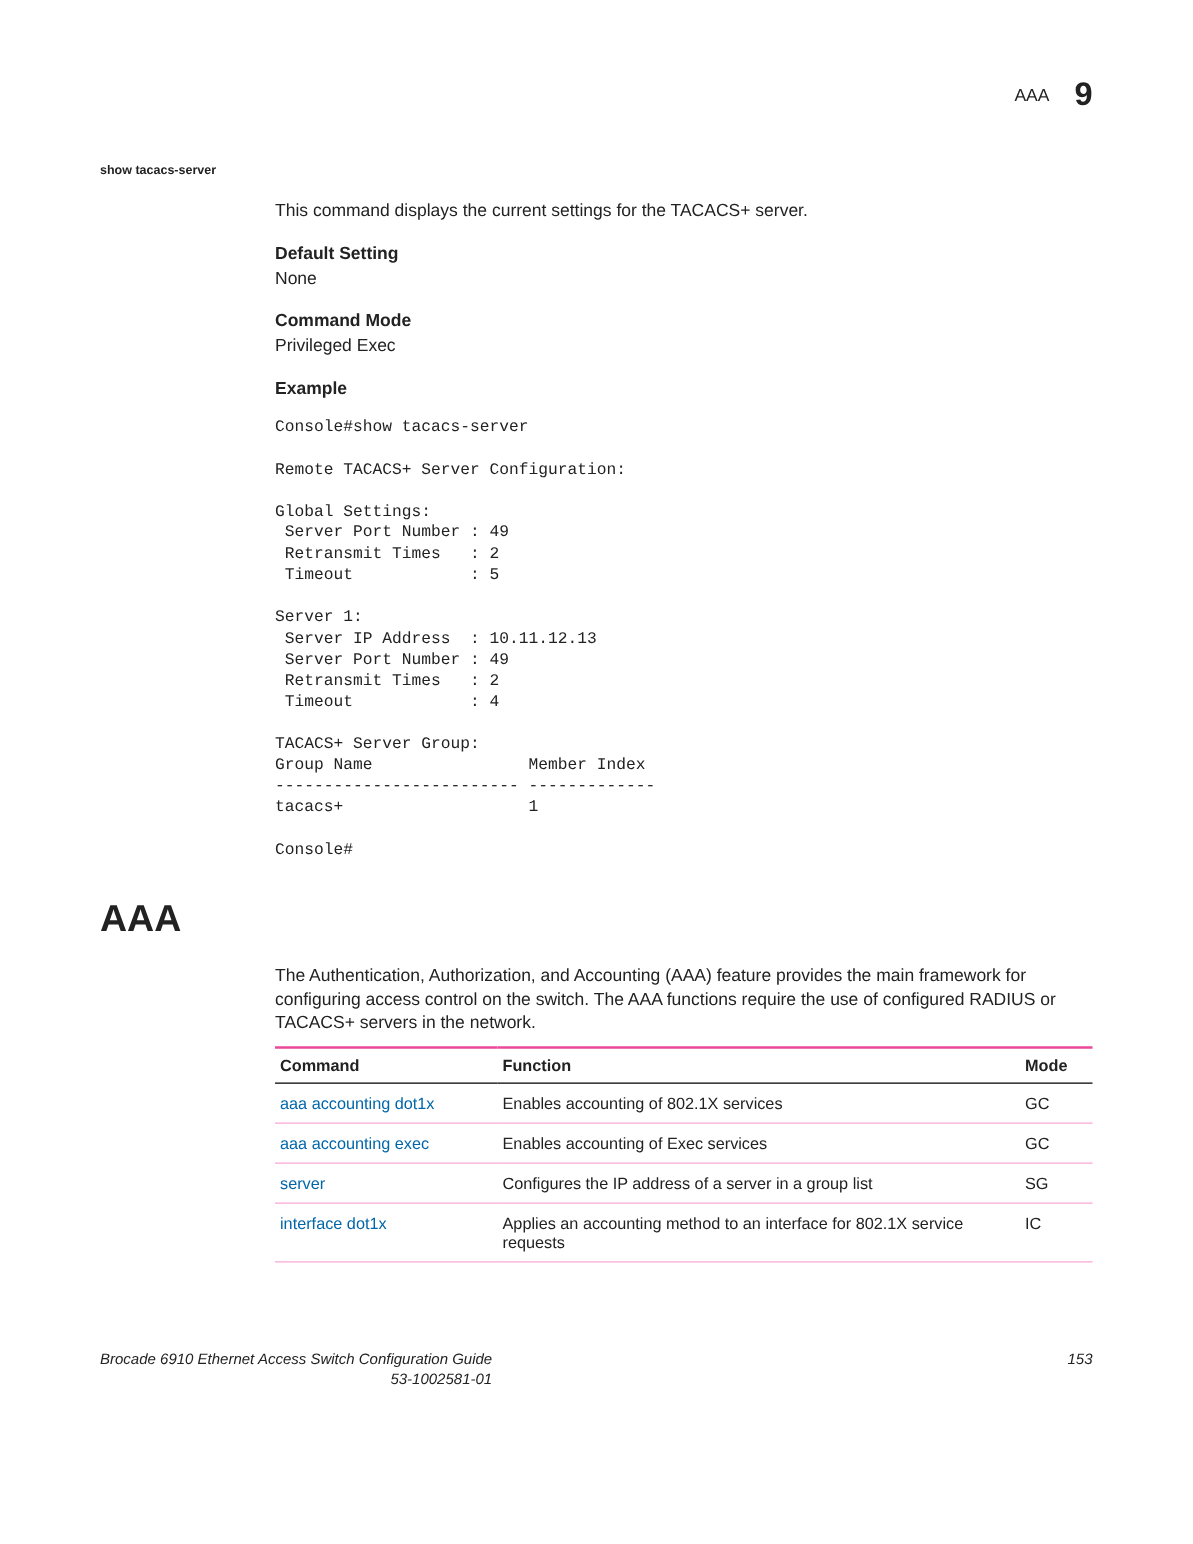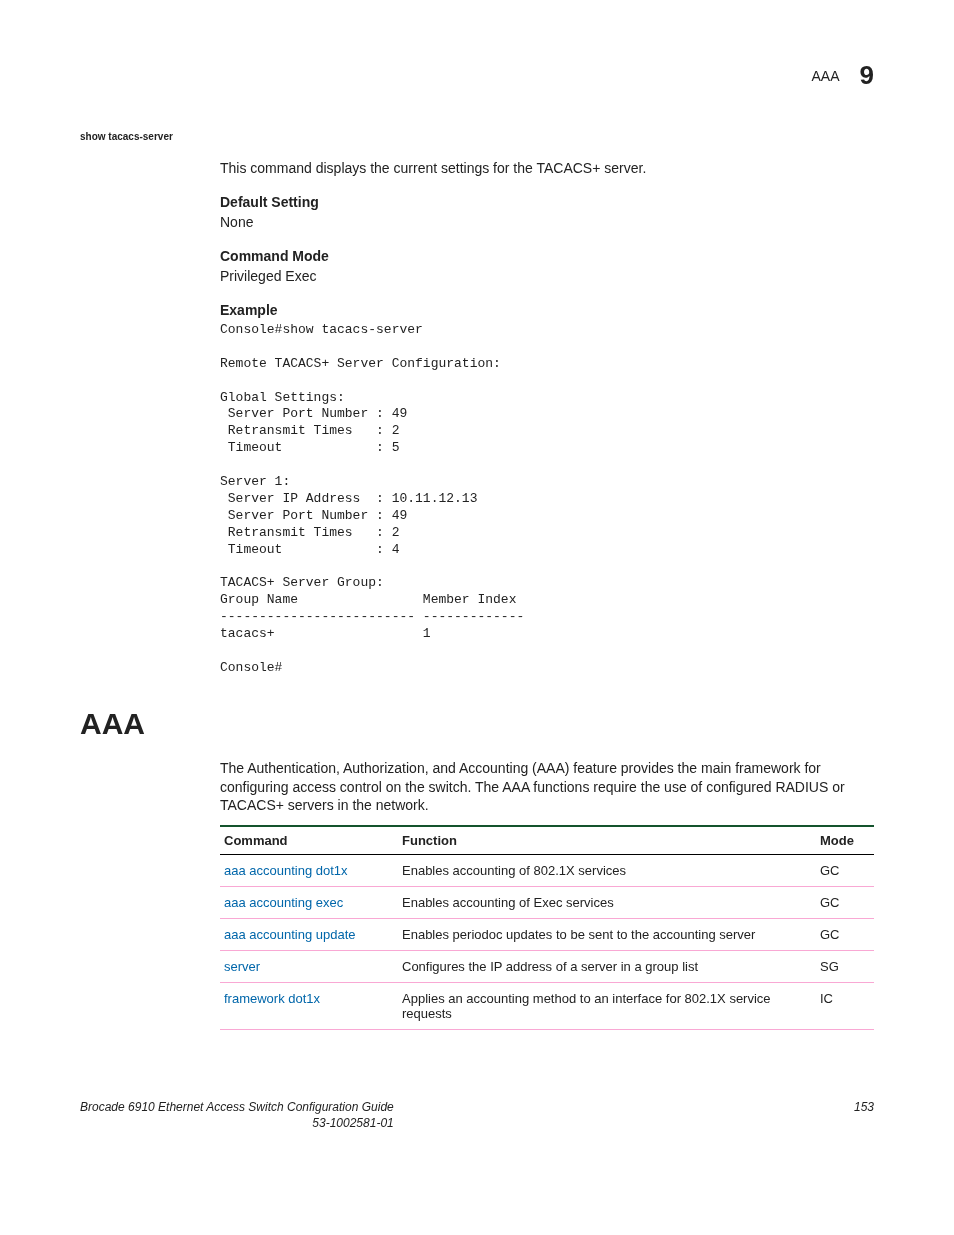--- a/index.html
+++ b/index.html
@@ -49,7 +49,7 @@
     font-family: "Courier New", Courier, monospace;
     font-size: 13px;
     white-space: pre;
-    margin: 4px 0 0 0;
+    margin: 16px 0 0 0;
     line-height: 1.3;
   }
   h1.section-title {

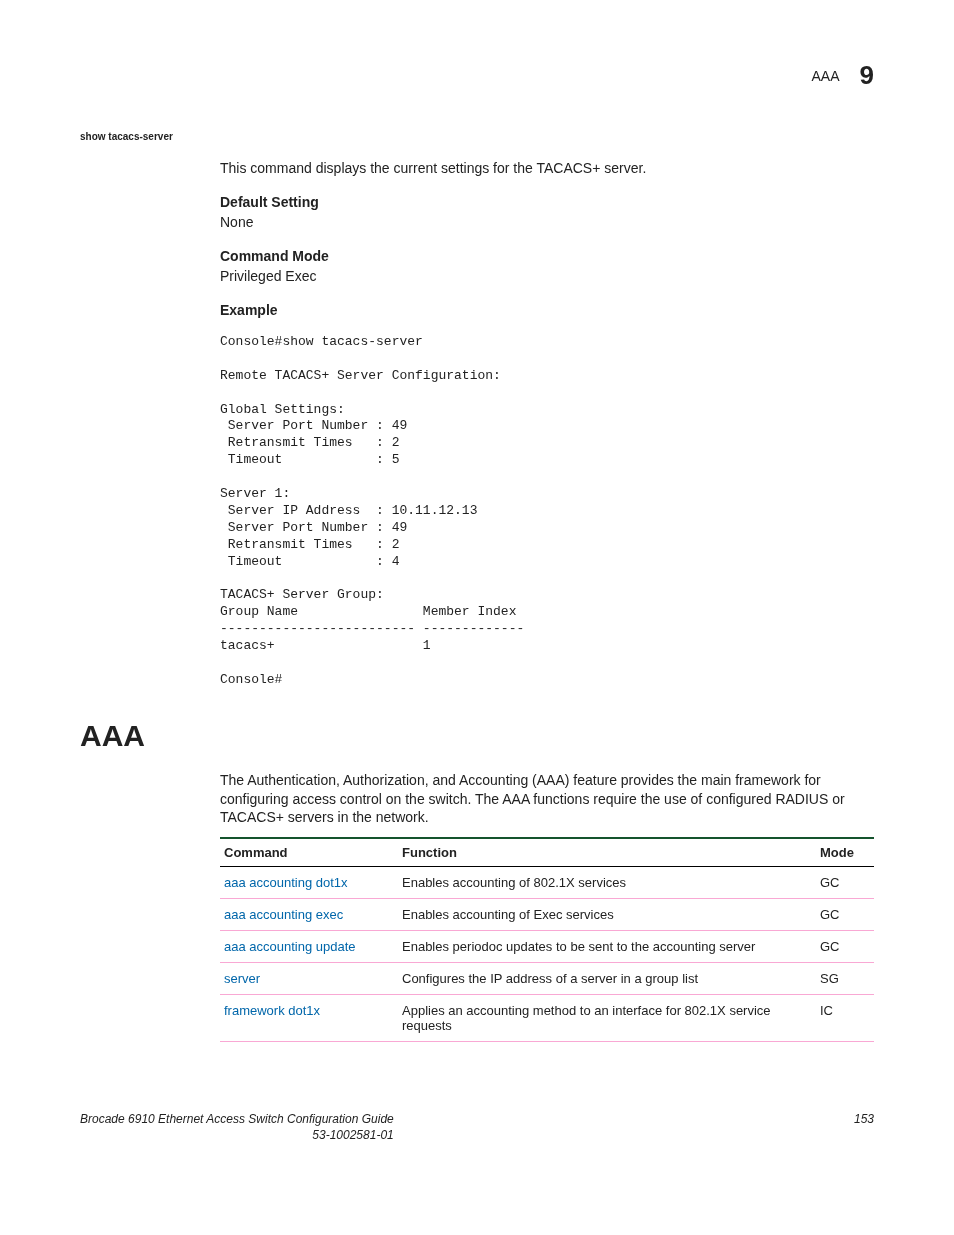--- a/index.html
+++ b/index.html
@@ -75,7 +75,7 @@
   table.cmds thead th {
     text-align: left;
     font-weight: bold;
-    border-top: 2px solid #14532d;
+    border-top: 2px solid #ec4899;
     border-bottom: 1px solid #000;
     padding: 6px 4px;
   }

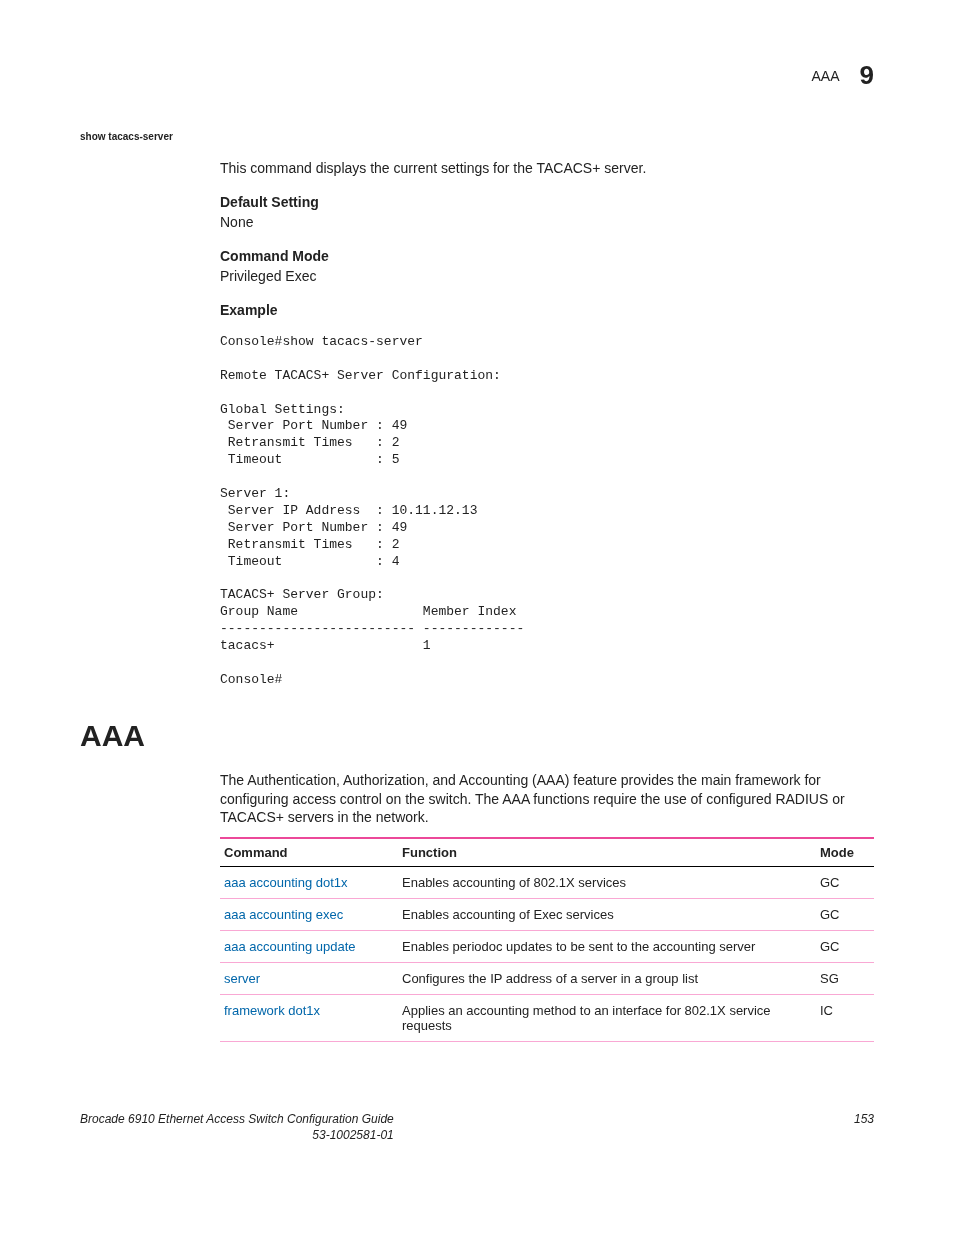--- a/index.html
+++ b/index.html
@@ -165,11 +165,6 @@
         <td>GC</td>
       </tr>
       <tr>
-        <td class="link">aaa accounting update</td>
-        <td>Enables periodoc updates to be sent to the accounting server</td>
-        <td>GC</td>
-      </tr>
-      <tr>
         <td class="link">server</td>
         <td>Configures the IP address of a server in a group list</td>
         <td>SG</td>

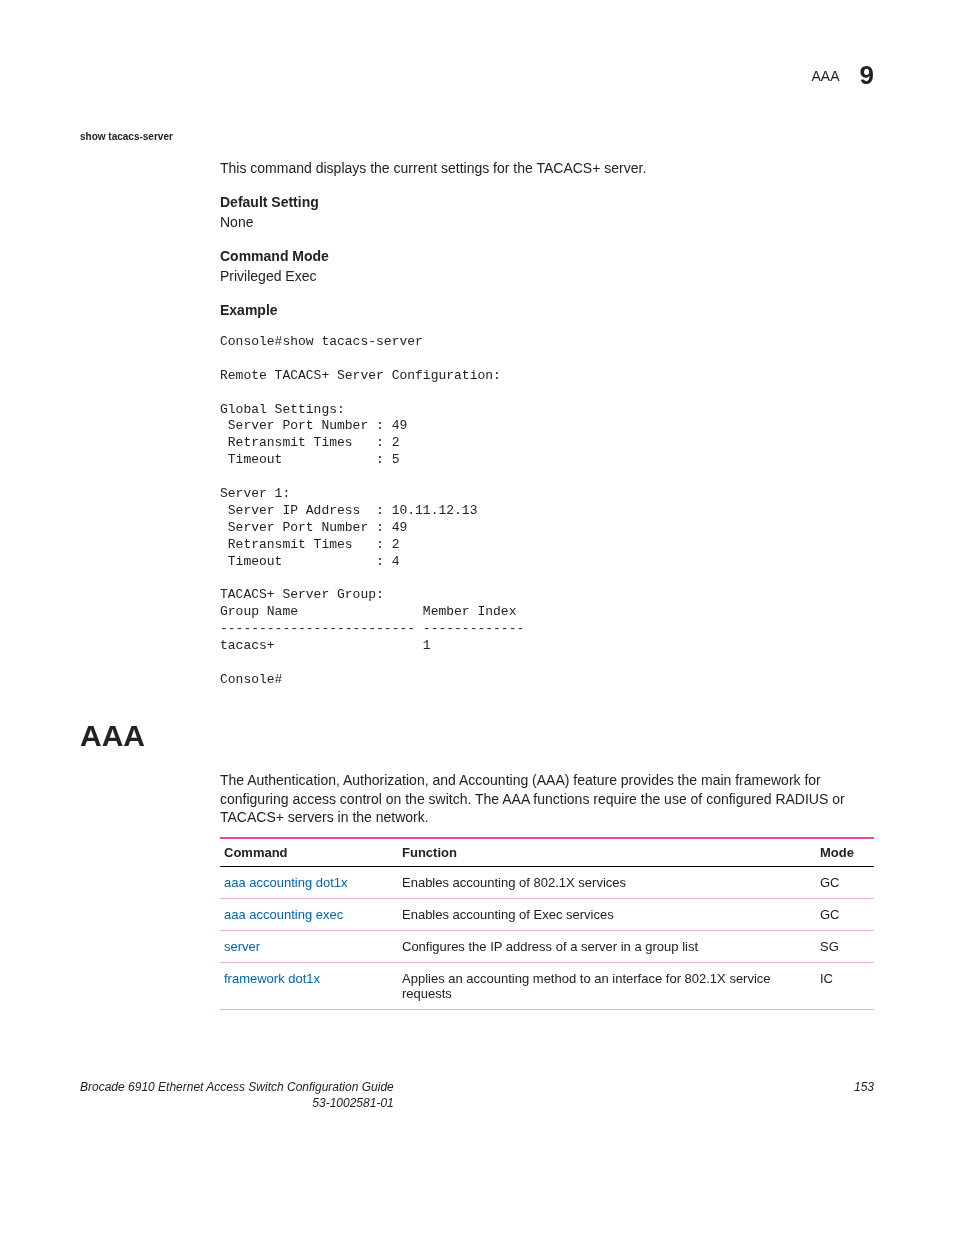--- a/index.html
+++ b/index.html
@@ -170,7 +170,7 @@
         <td>SG</td>
       </tr>
       <tr>
-        <td class="link">framework dot1x</td>
+        <td class="link">interface dot1x</td>
         <td>Applies an accounting method to an interface for 802.1X service requests</td>
         <td>IC</td>
       </tr>

